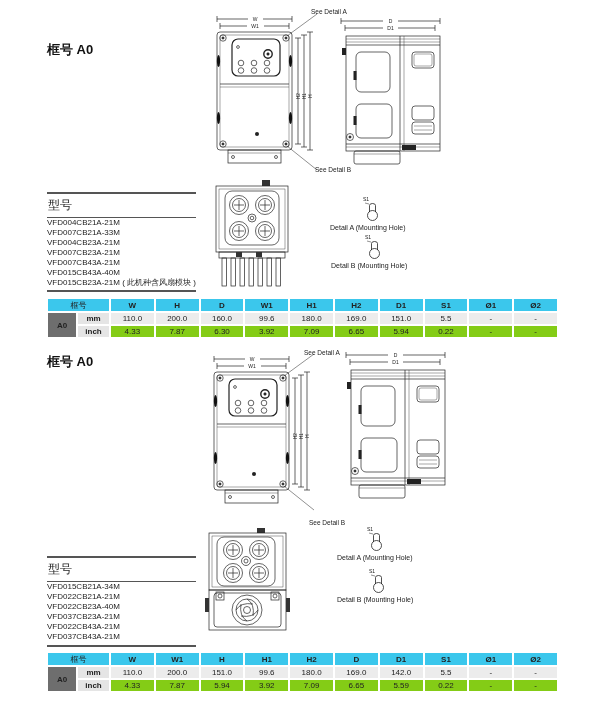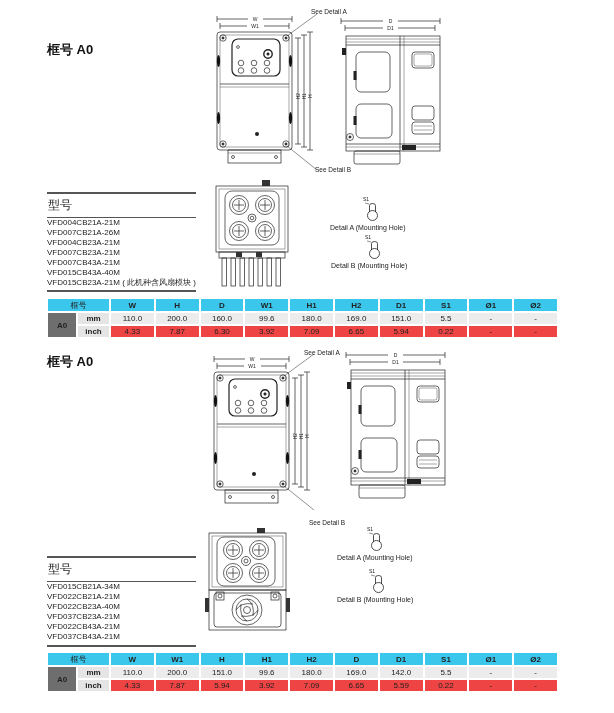--- a/index.html
+++ b/index.html
@@ -258,7 +258,7 @@
     <div class="models-title">型号</div>
     <div class="rule"></div>
     <div class="model">VFD004CB21A-21M</div>
-    <div class="model">VFD007CB21A-26M</div>
+    <div class="model">VFD007CB21A-33M</div>
     <div class="model">VFD004CB23A-21M</div>
     <div class="model">VFD007CB23A-21M</div>
     <div class="model">VFD007CB43A-21M</div>

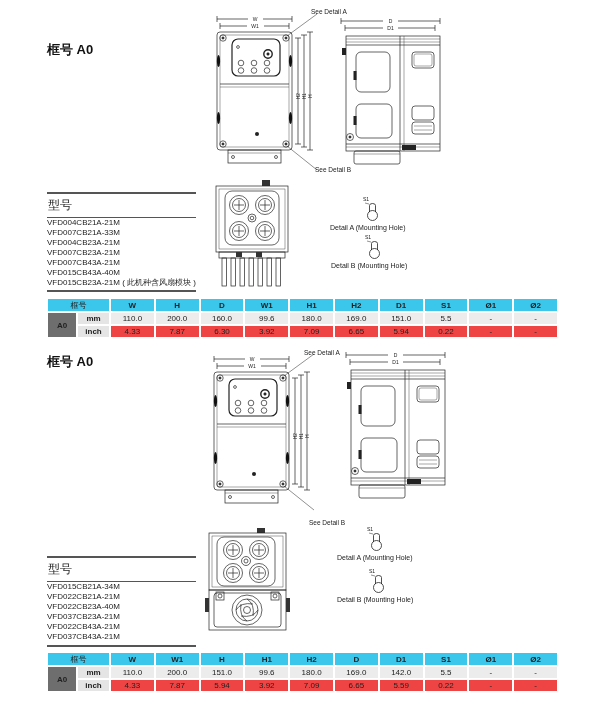--- a/index.html
+++ b/index.html
@@ -27,7 +27,7 @@
   .framecell{grid-column:1;grid-row:2/4;background:#6e6e6e;color:#fff;font-weight:bold;text-align:center;}
   .unit{background:#e5e5e5;font-weight:bold;}
   .vm{background:#ececec;}
-  .vi{background:#ef4444;}
+  .vi{background:#84cc16;}
 
   svg{position:absolute;overflow:visible;}
   svg text{font-family:"Liberation Sans",sans-serif;fill:#222;}

